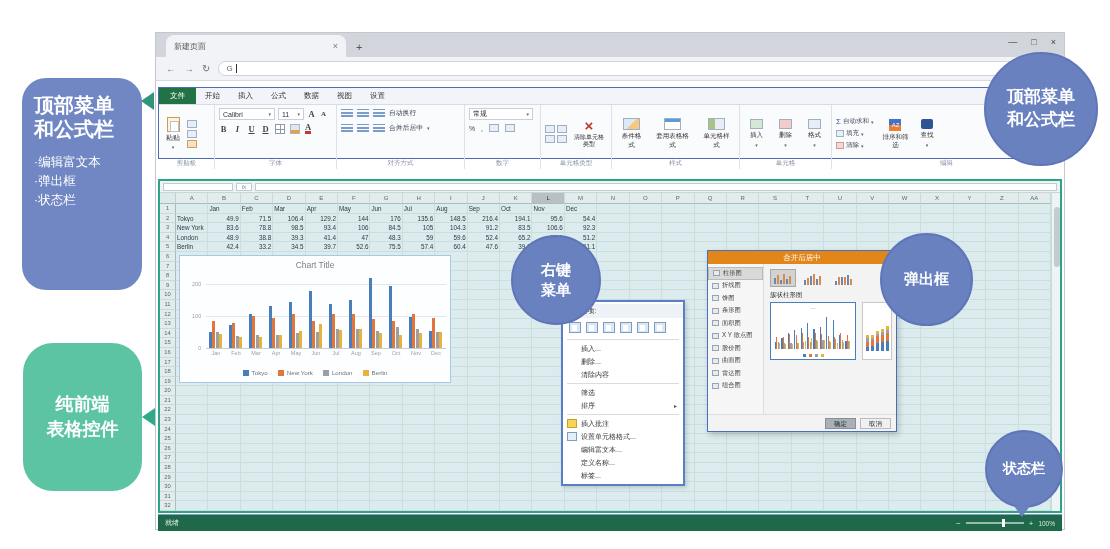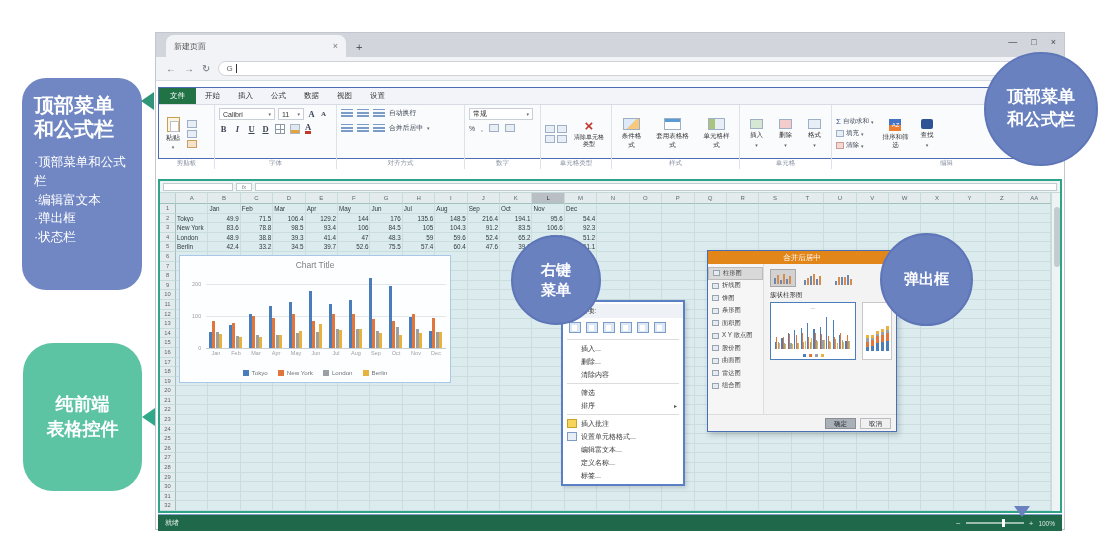--- a/index.html
+++ b/index.html
@@ -1704,7 +1704,6 @@
   <div id="editor-bubble">
     <div class="btitle">顶部菜单和公式栏</div>
     <div class="bullets">
-      <div>·顶部菜单和公式栏</div>
       <div>·编辑富文本</div>
       <div>·弹出框</div>
       <div>·状态栏</div>

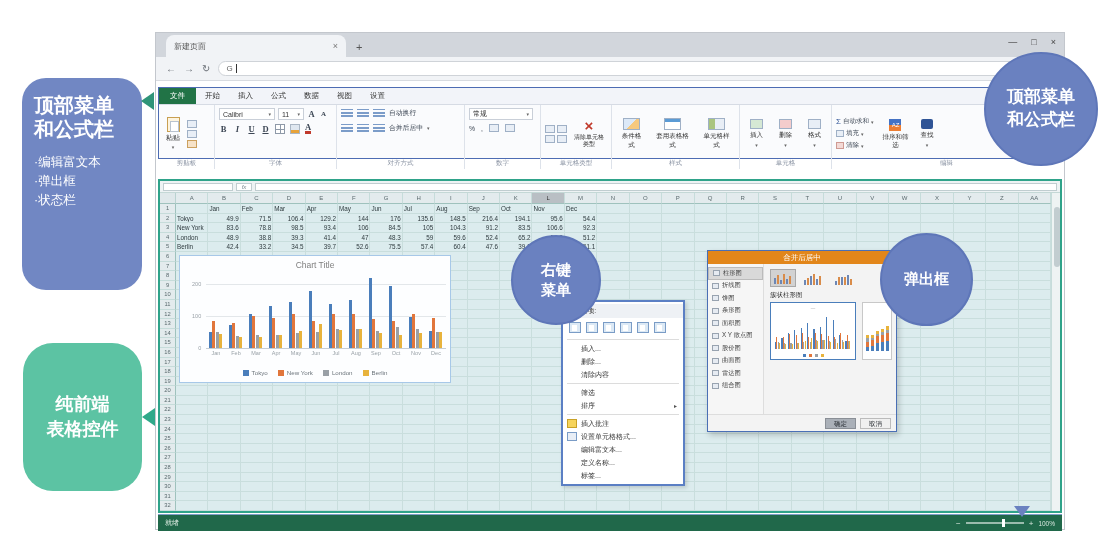--- a/index.html
+++ b/index.html
@@ -1728,6 +1728,9 @@
   <div class="circle" id="circle-popup">
     <span>弹出框</span>
   </div>
+  <div class="circle" id="circle-status">
+    <span>状态栏</span>
+  </div>
   <div id="statustail"></div>
 
 </div>

